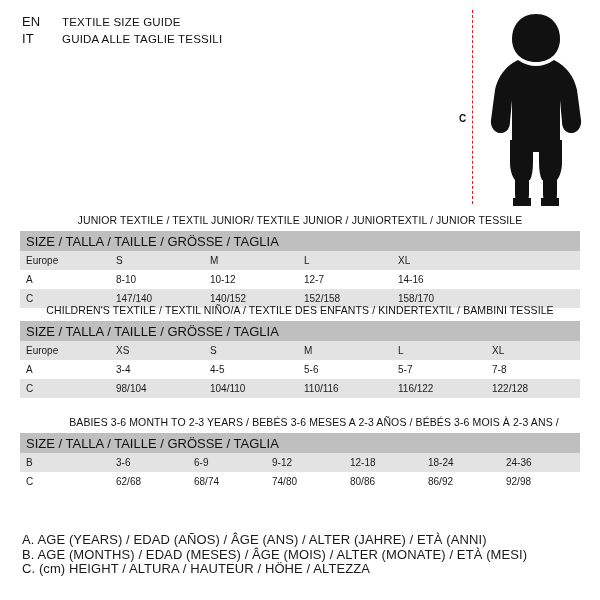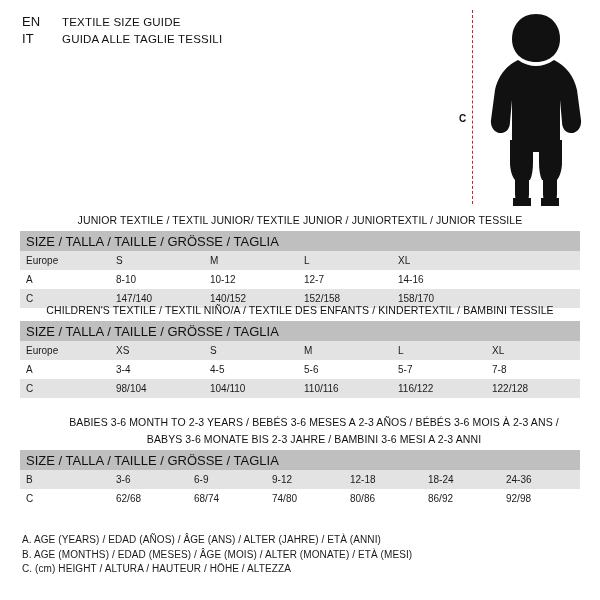--- a/index.html
+++ b/index.html
@@ -273,7 +273,6 @@
 
   <div class="block" id="block-babies">
     <div class="section-title two-line">BABIES 3-6 MONTH TO 2-3 YEARS / BEBÉS 3-6 MESES A 2-3 AÑOS / BÉBÉS 3-6 MOIS À 2-3 ANS /</div>
-    <div class="section-title two-line" style="margin-bottom:4px;">BABYS 3-6 MONATE BIS 2-3 JAHRE / BAMBINI 3-6 MESI A 2-3 ANNI</div>
     <table class="size-table">
       <colgroup>
         <col style="width:90px">

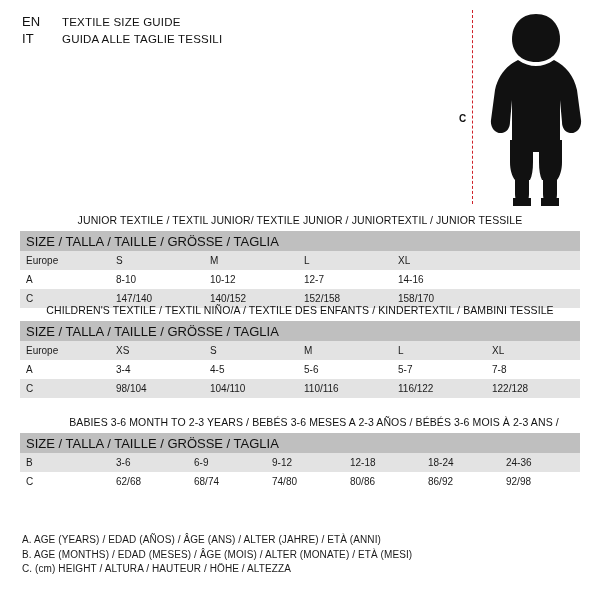--- a/index.html
+++ b/index.html
@@ -141,7 +141,7 @@
     width: 540px;
   }
   .footnote {
-    font-size: 10px;
+    font-size: 13px;
     color: #1a1a1a;
     line-height: 14.5px;
     letter-spacing: 0.1px;

